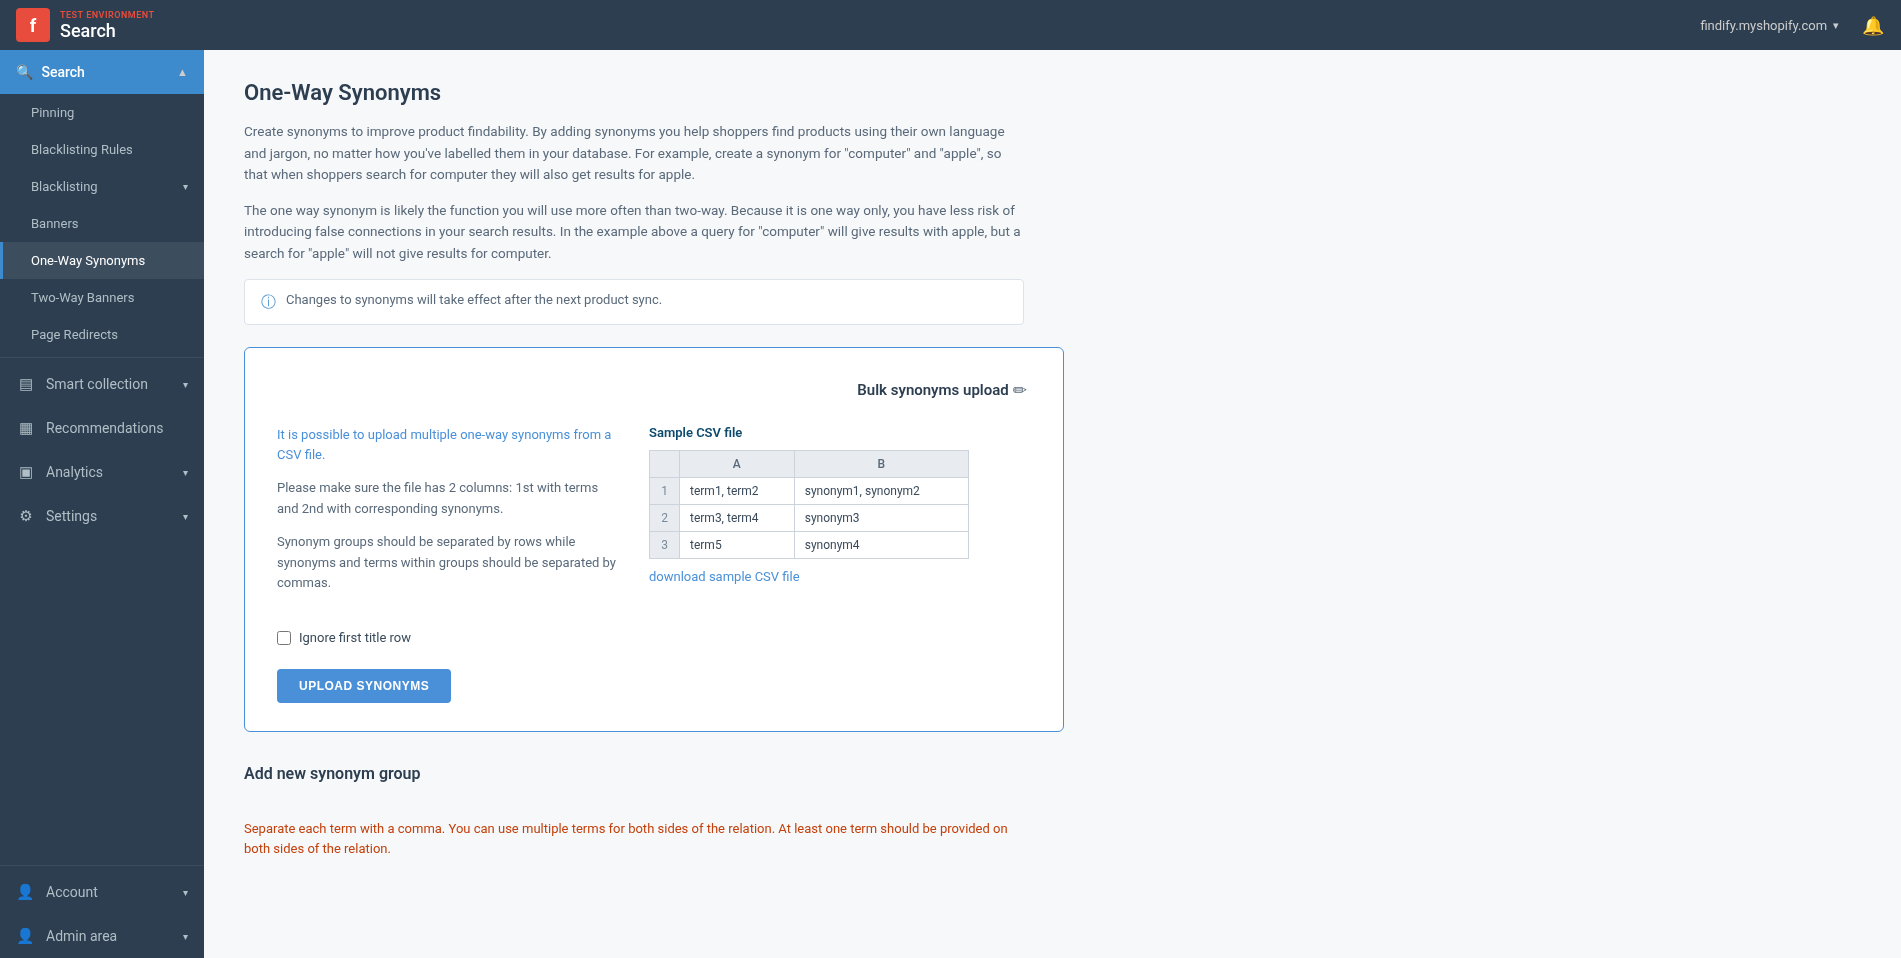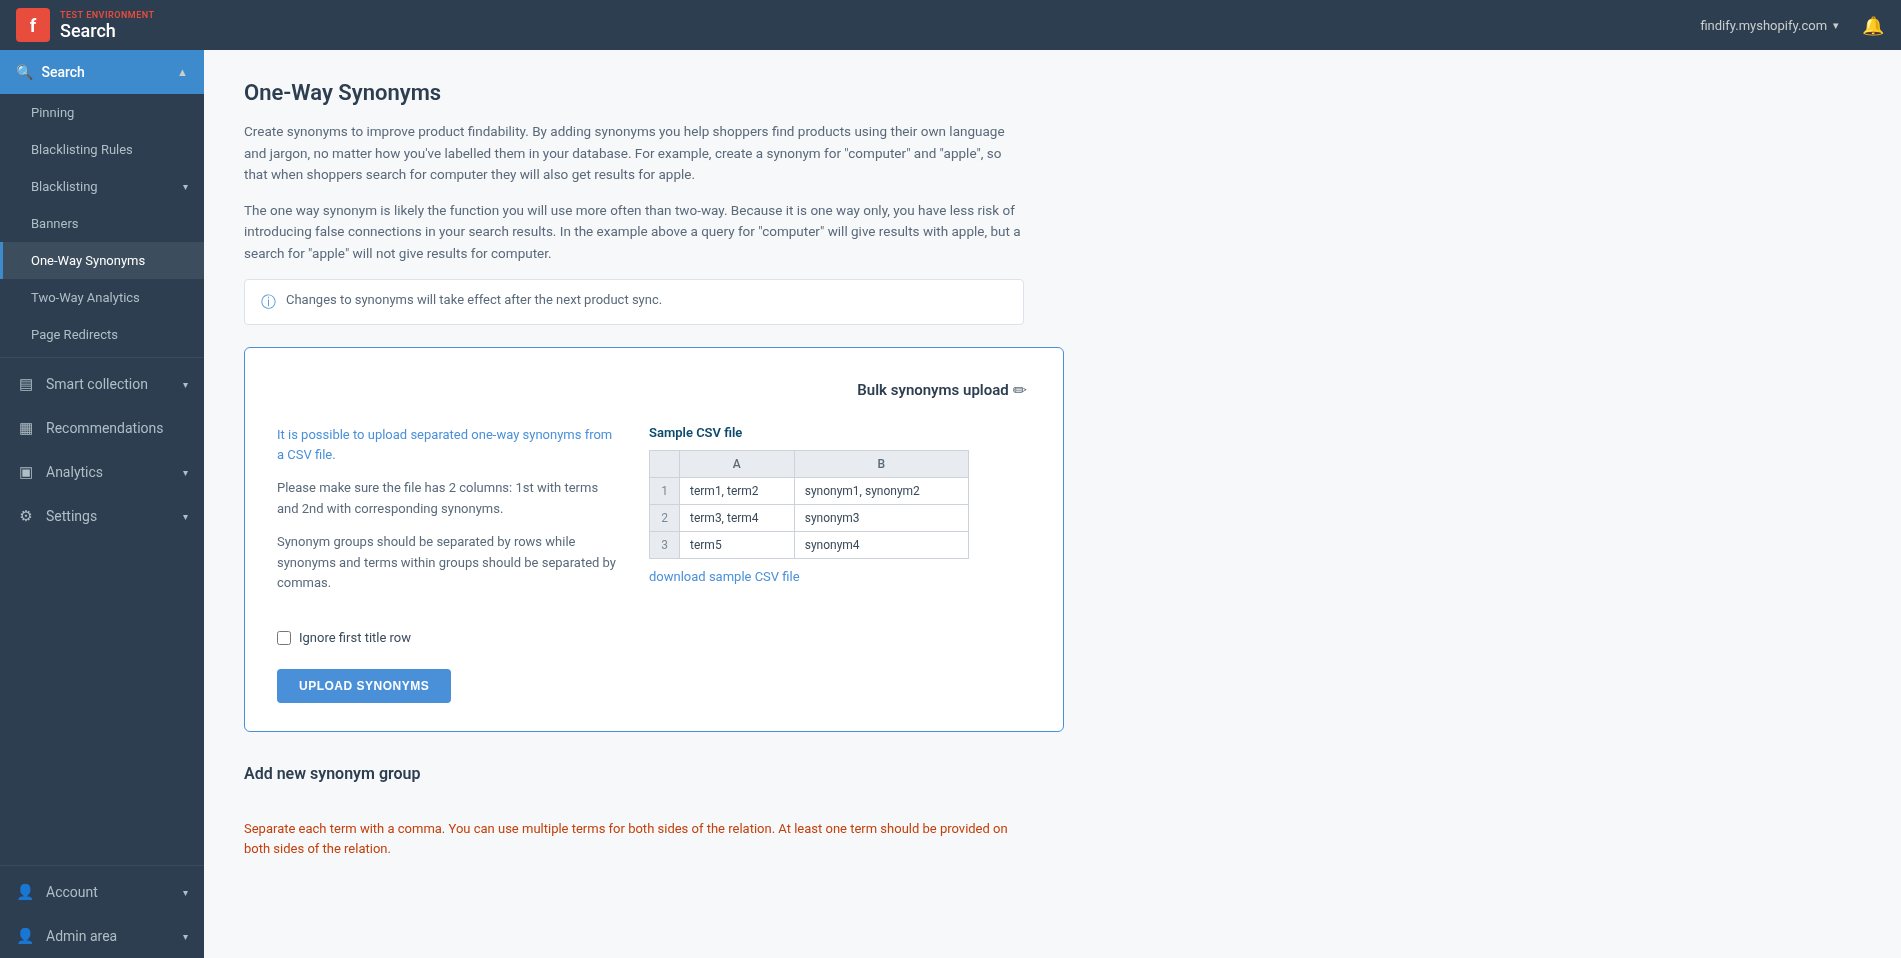--- a/index.html
+++ b/index.html
@@ -374,7 +374,7 @@
       <span>One-Way Synonyms</span>
     </div>
     <div class="sidebar-item">
-      <span>Two-Way Analytics</span>
+      <span>Two-Way Banners</span>
     </div>
     <div class="sidebar-item">
       <span>Page Redirects</span>

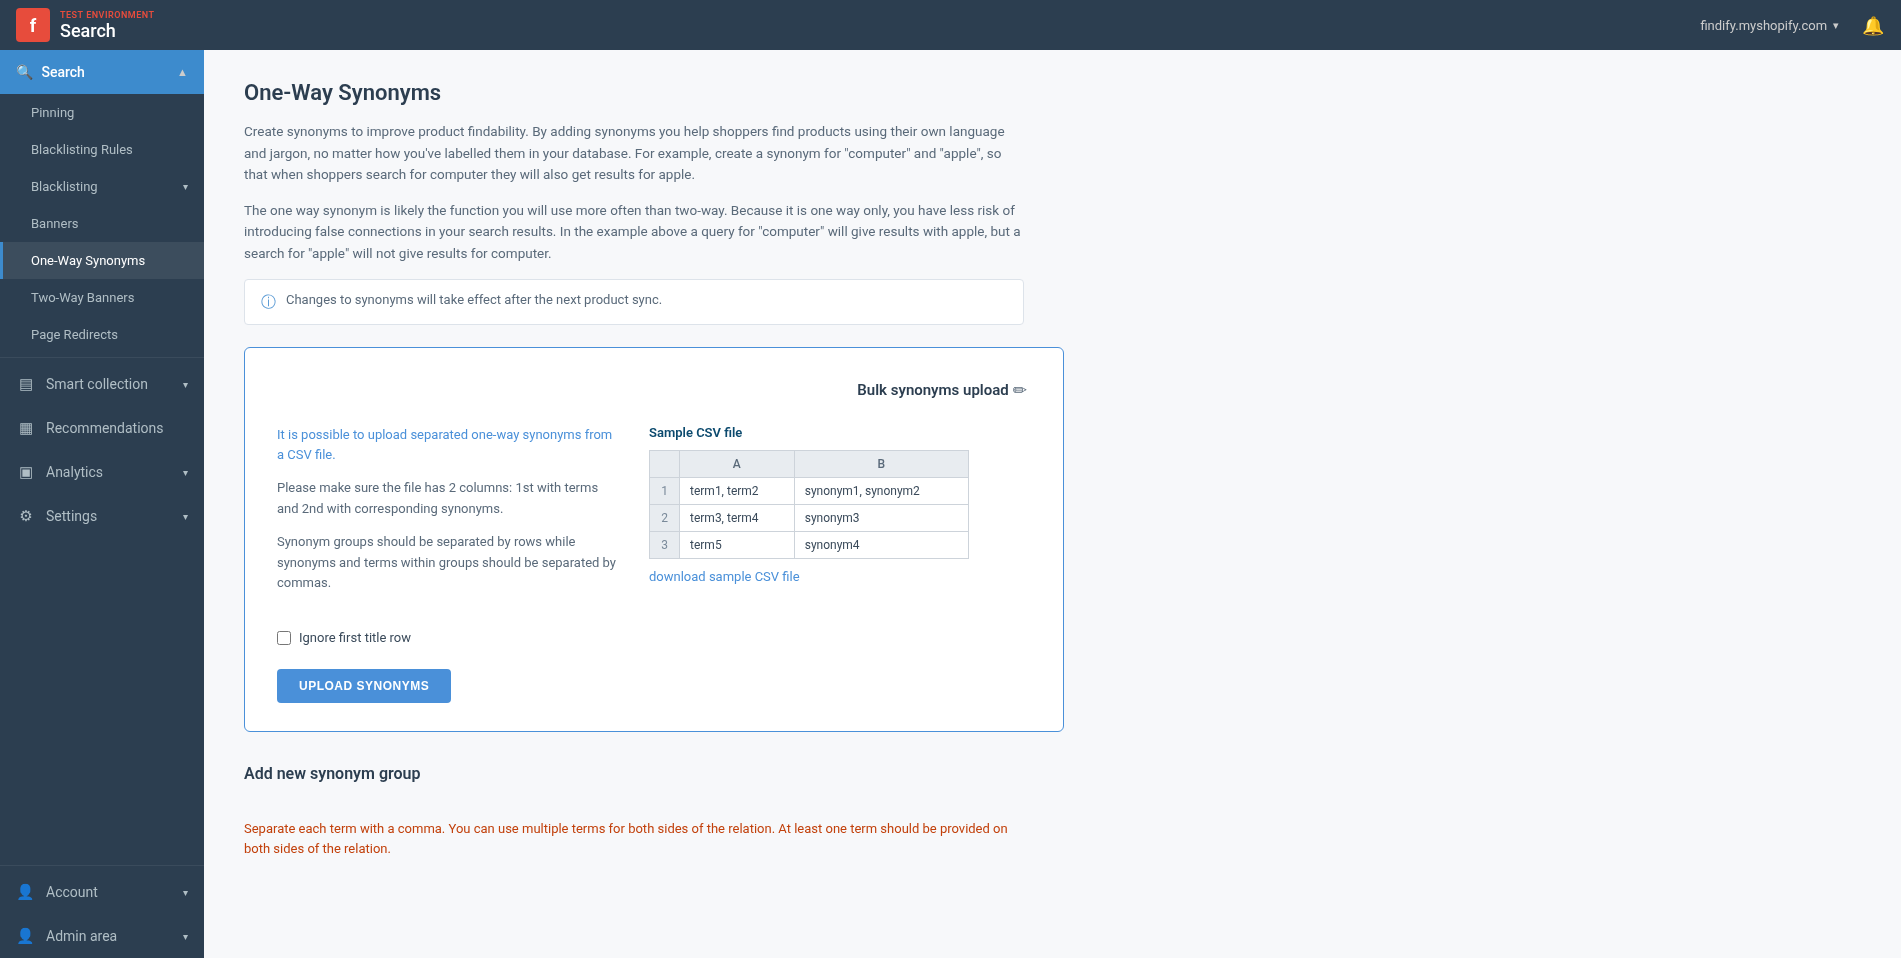--- a/index.html
+++ b/index.html
@@ -452,7 +452,7 @@
 
       <div class="bulk-card-body">
         <div class="bulk-instructions">
-          <p>It is possible to upload separated one-way synonyms from a CSV file.</p>
+          <p>It is possible to upload multiple one-way synonyms from a CSV file.</p>
           <p class="dark">Please make sure the file has 2 columns: 1st with terms and 2nd with corresponding synonyms.</p>
           <p class="dark">Synonym groups should be separated by rows while synonyms and terms within groups should be separated by commas.</p>
         </div>

